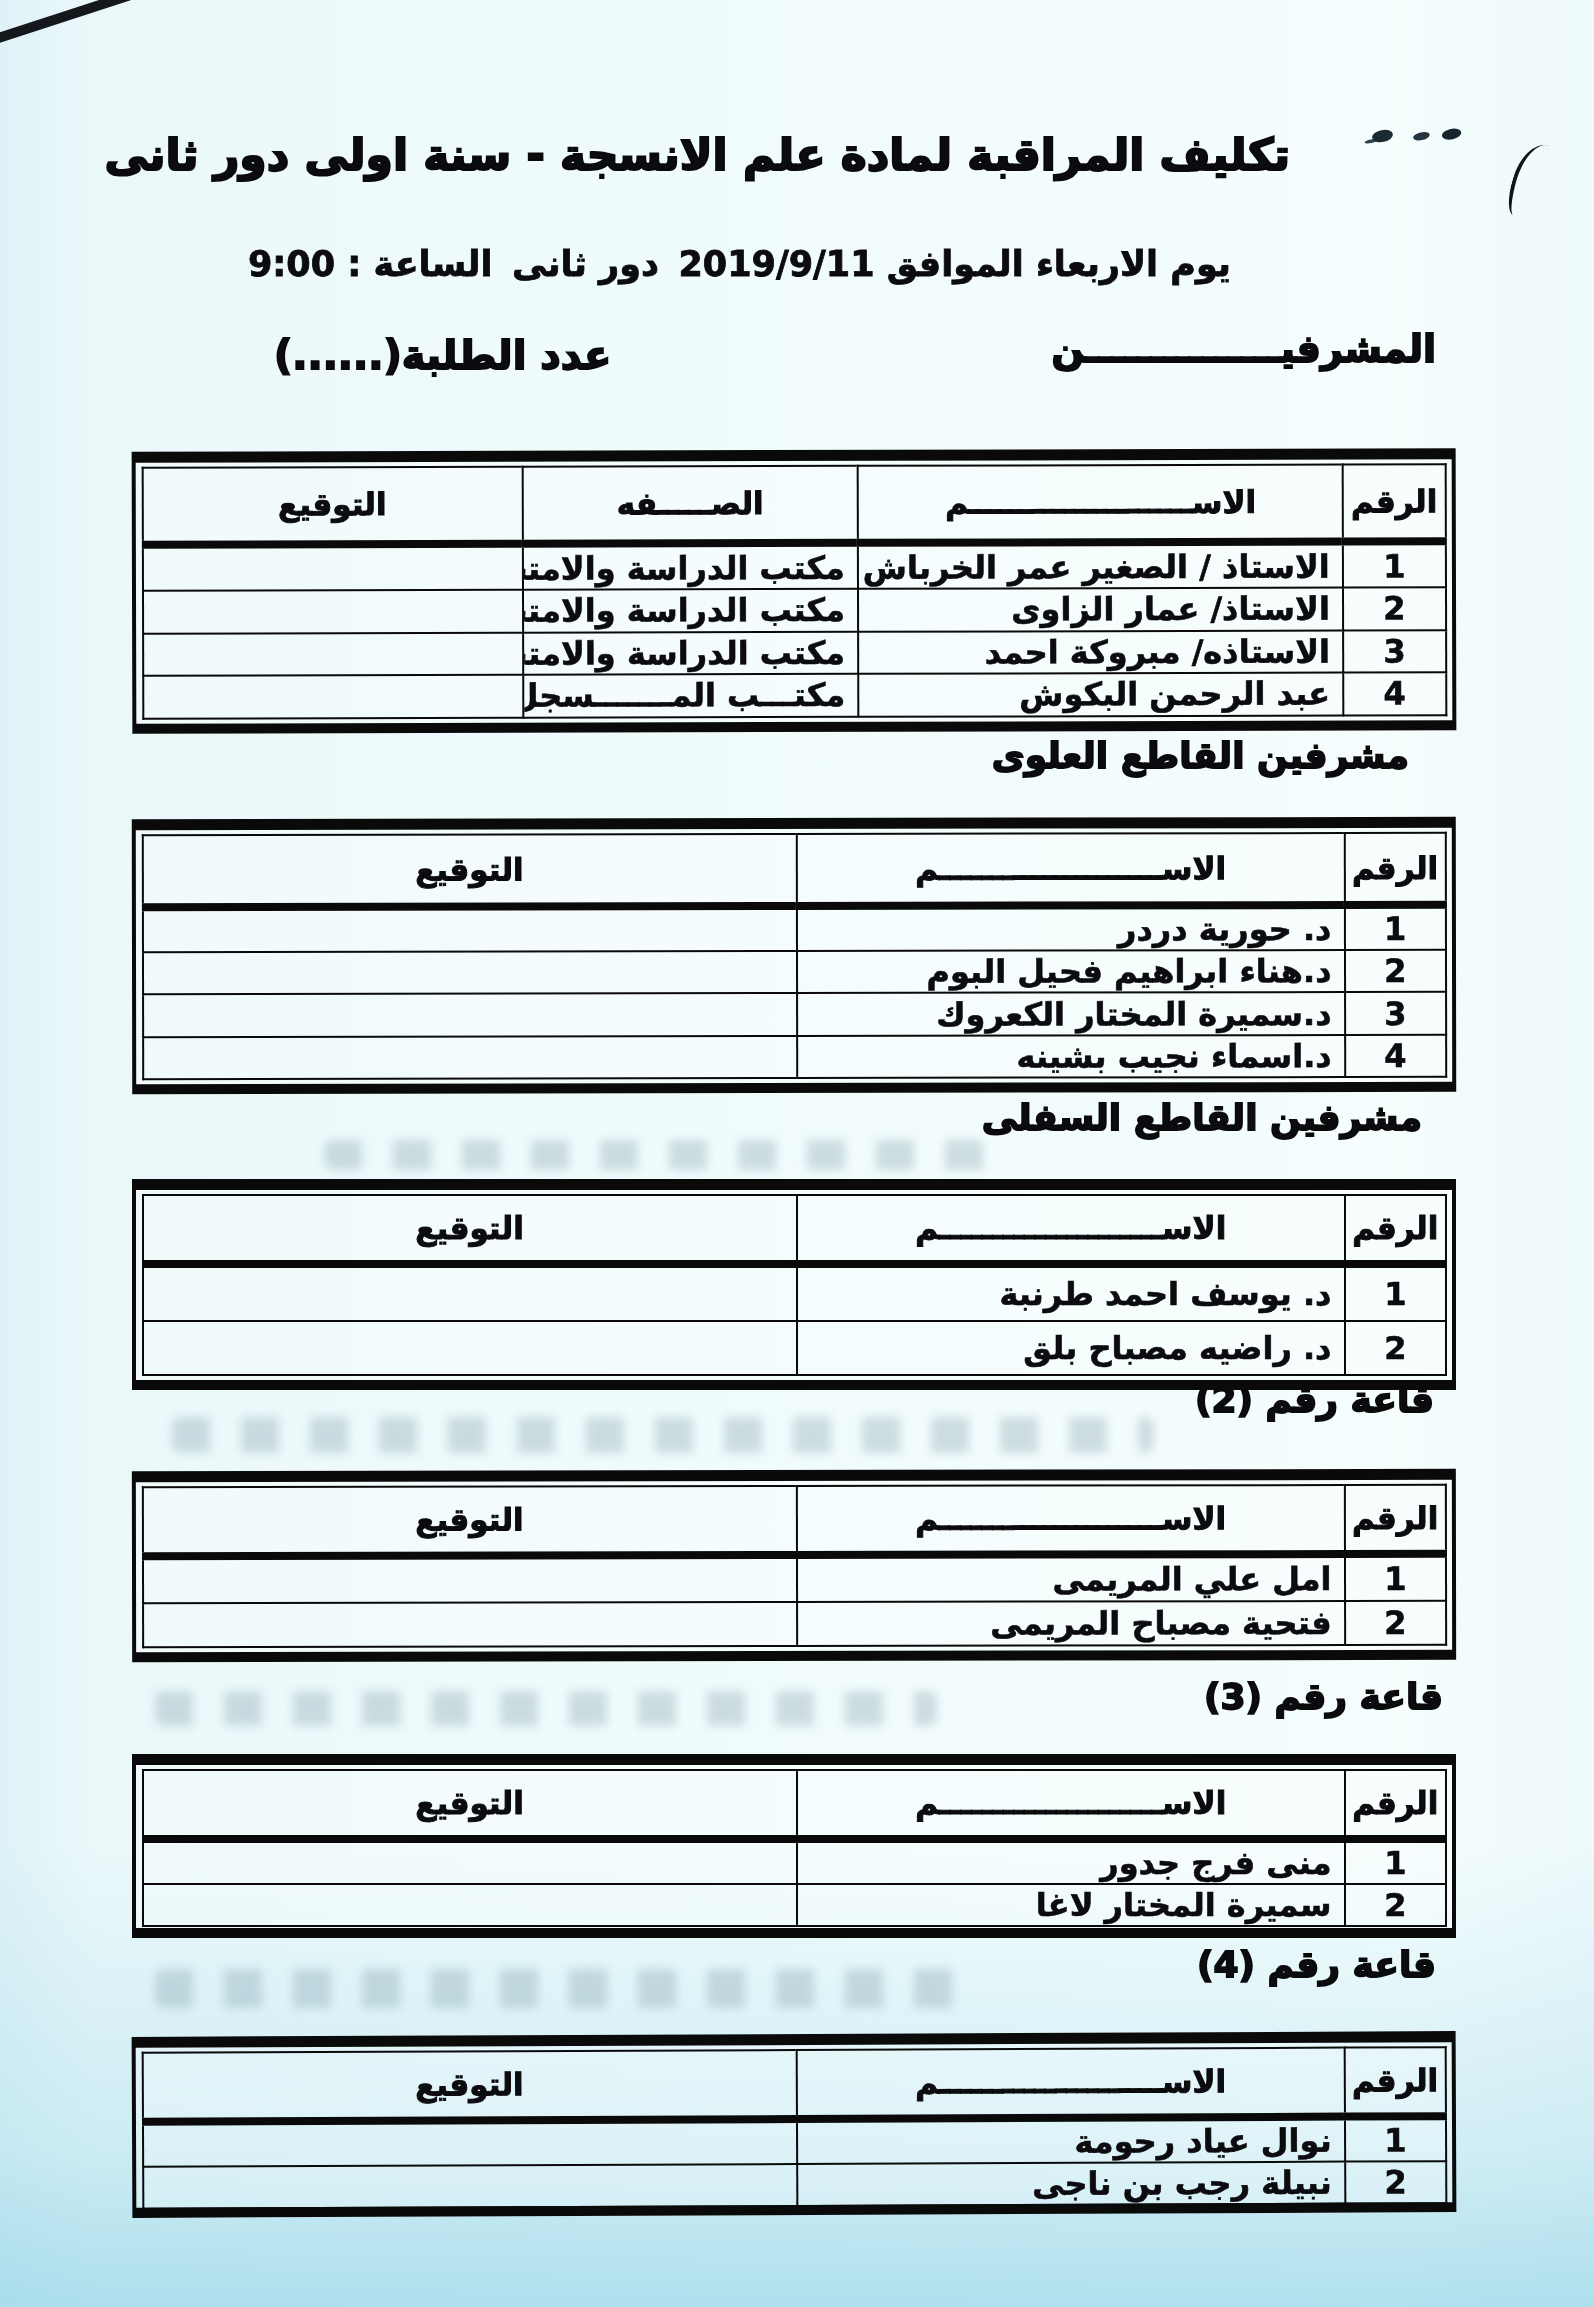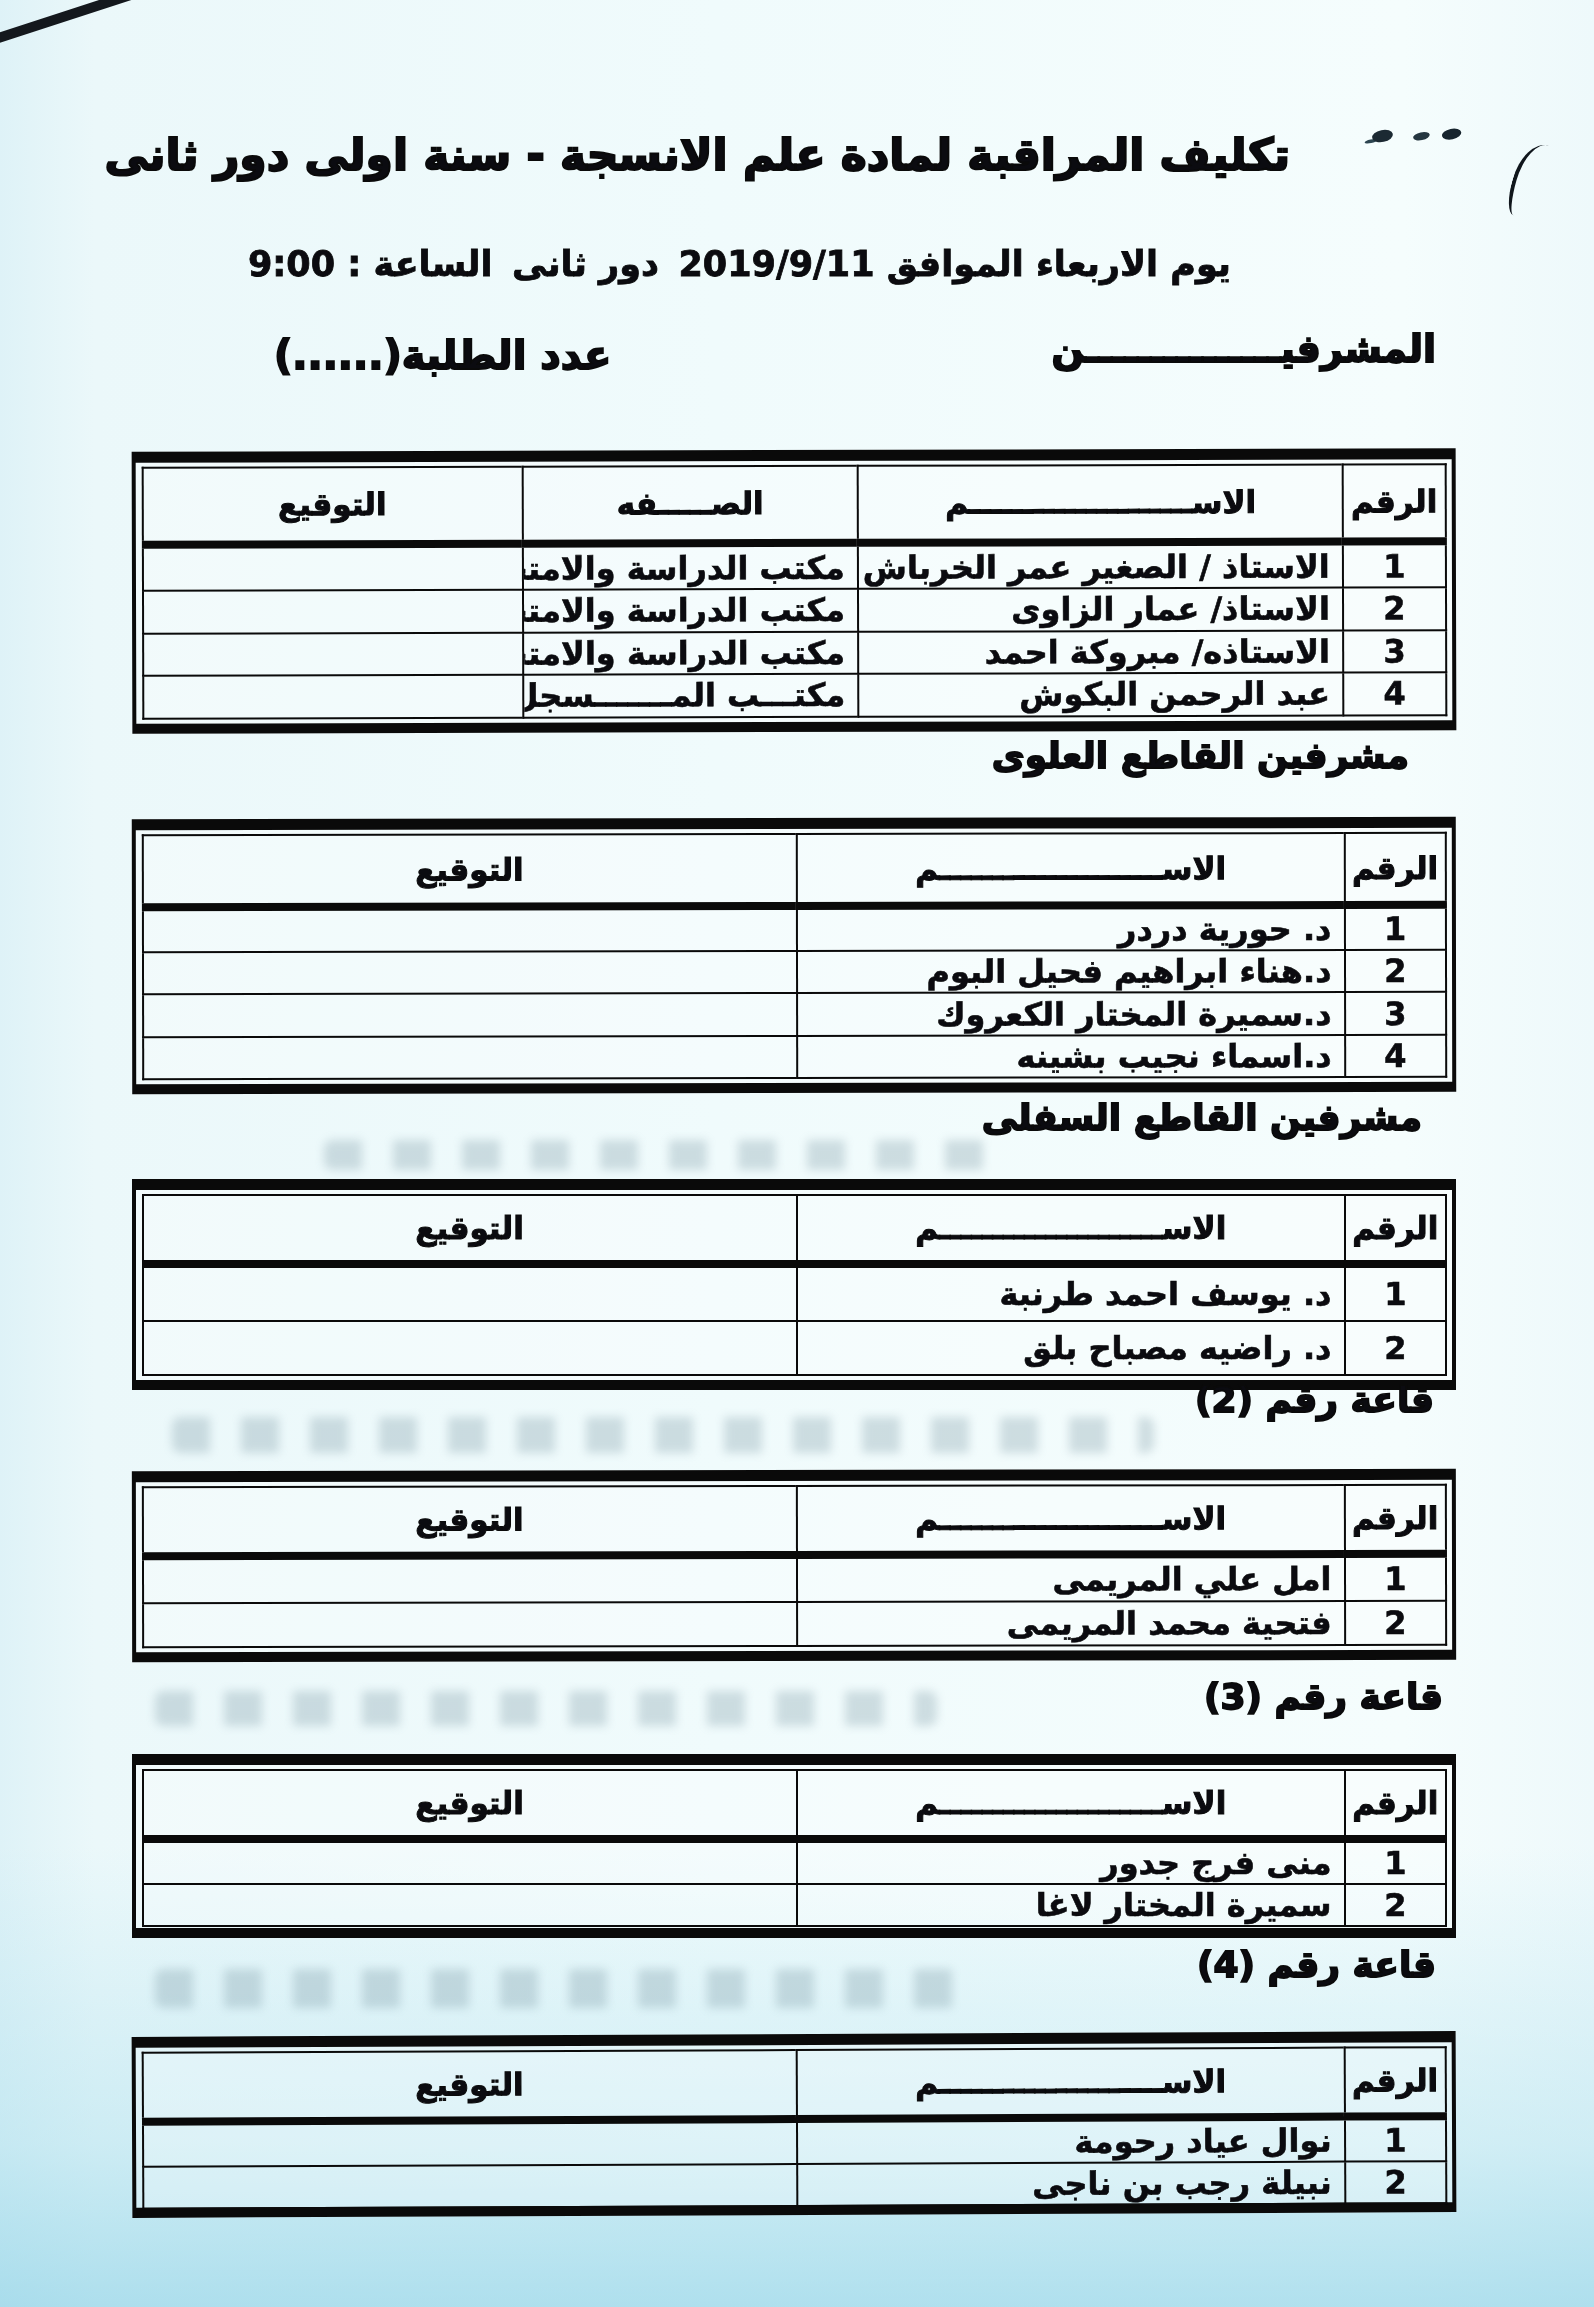--- a/index.html
+++ b/index.html
@@ -208,7 +208,7 @@
         </tr>
         <tr>
           <td class="num">2</td>
-          <td class="name">فتحية محمد المريمى</td>
+          <td class="name">فتحية مصباح المريمى</td>
           <td class="sig"></td>
         </tr>
       </tbody>

